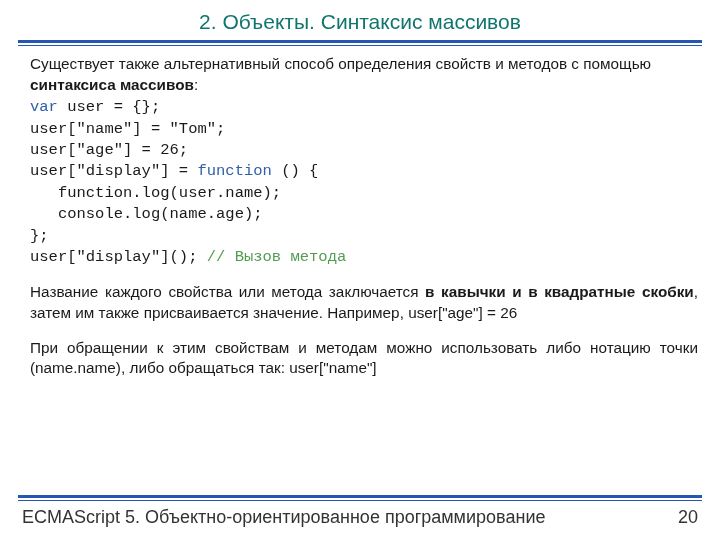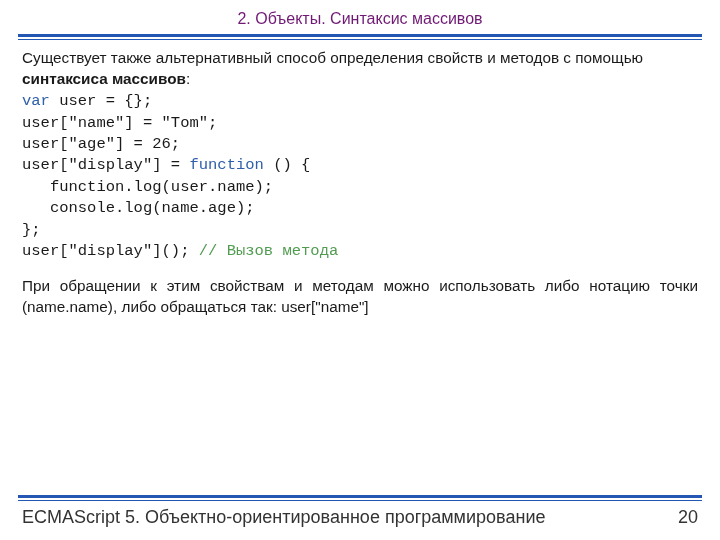--- a/index.html
+++ b/index.html
@@ -14,8 +14,8 @@
   }
   .title {
     text-align: center;
-    font-size: 16px;
-    color: #701a75;
+    font-size: 21px;
+    color: #0f766e;
     padding: 10px 0 6px 0;
   }
   .hr-thick {

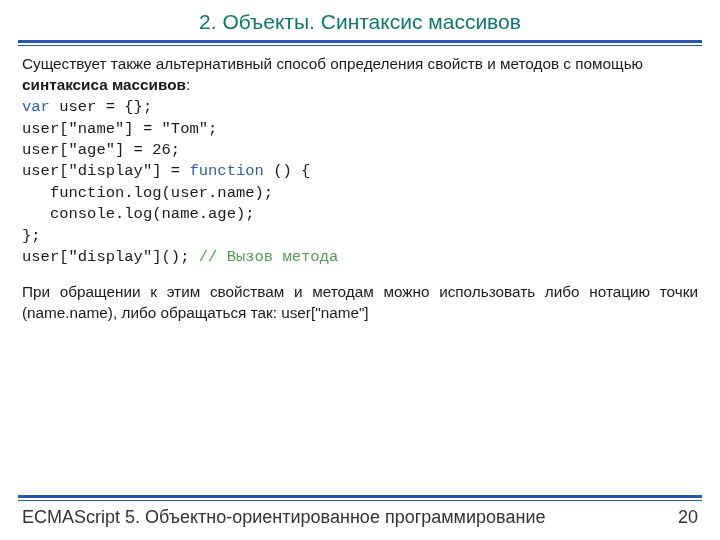--- a/index.html
+++ b/index.html
@@ -29,7 +29,7 @@
     margin: 0 18px 0 18px;
   }
   .content {
-    padding: 8px 22px 0 22px;
+    padding: 8px 22px 0 30px;
     font-size: 15.3px;
     line-height: 1.35;
     color: #1a1a1a;

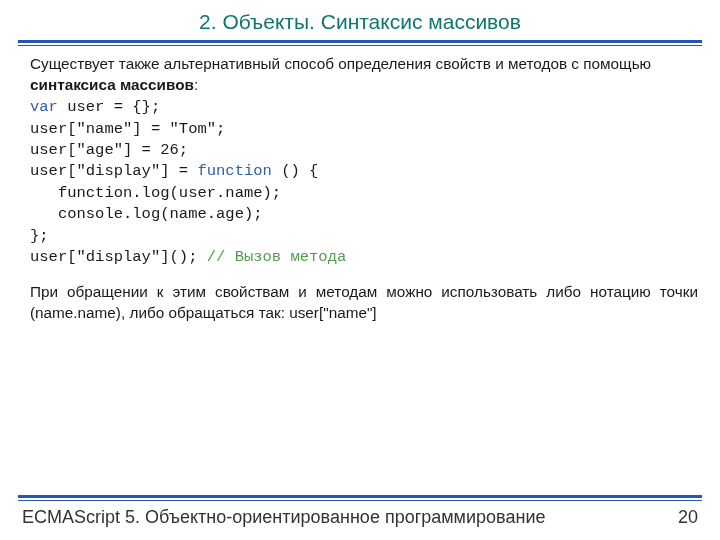--- a/index.html
+++ b/index.html
@@ -83,6 +83,9 @@
 <span>};</span>
 <span>user["display"](); </span><span class="cm">// Вызов метода</span></div>
 
+  <div class="para">
+    <span>Название каждого свойства или метода заключается </span><span class="bold">в кавычки и в квадратные скобки</span><span>, затем им также присваивается значение. Например, user["age"] = 26</span>
+  </div>
 
   <div class="para">При обращении к этим свойствам и методам можно использовать либо нотацию точки (name.name), либо обращаться так: user["name"]</div>
 </div>

